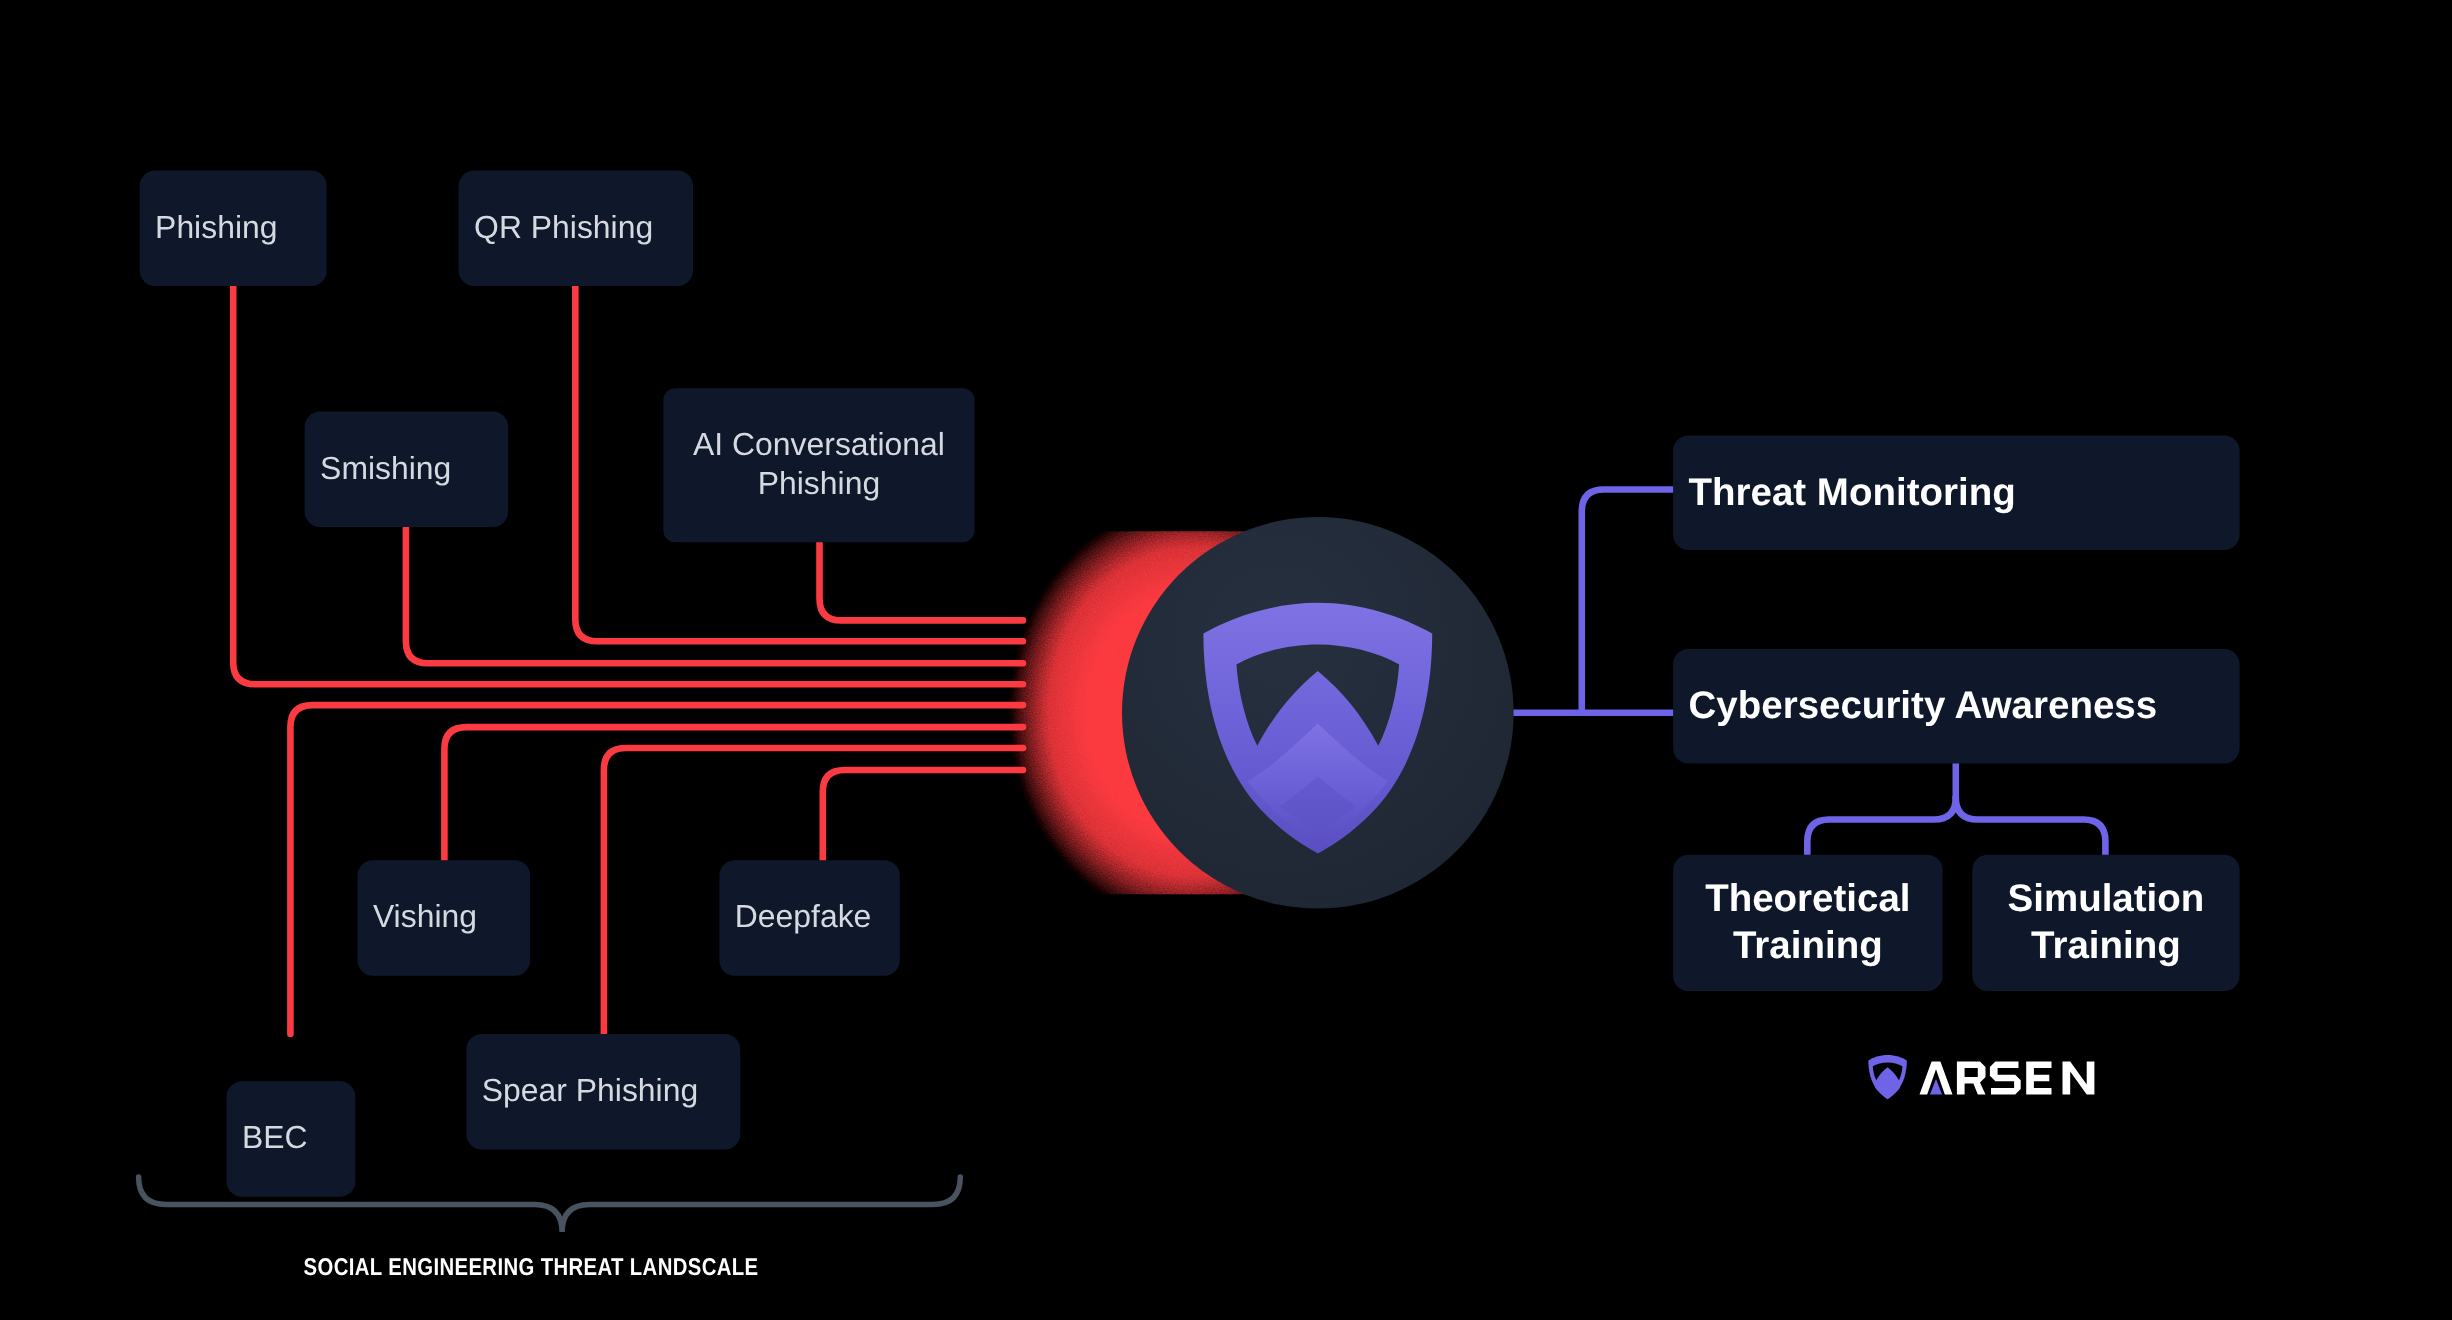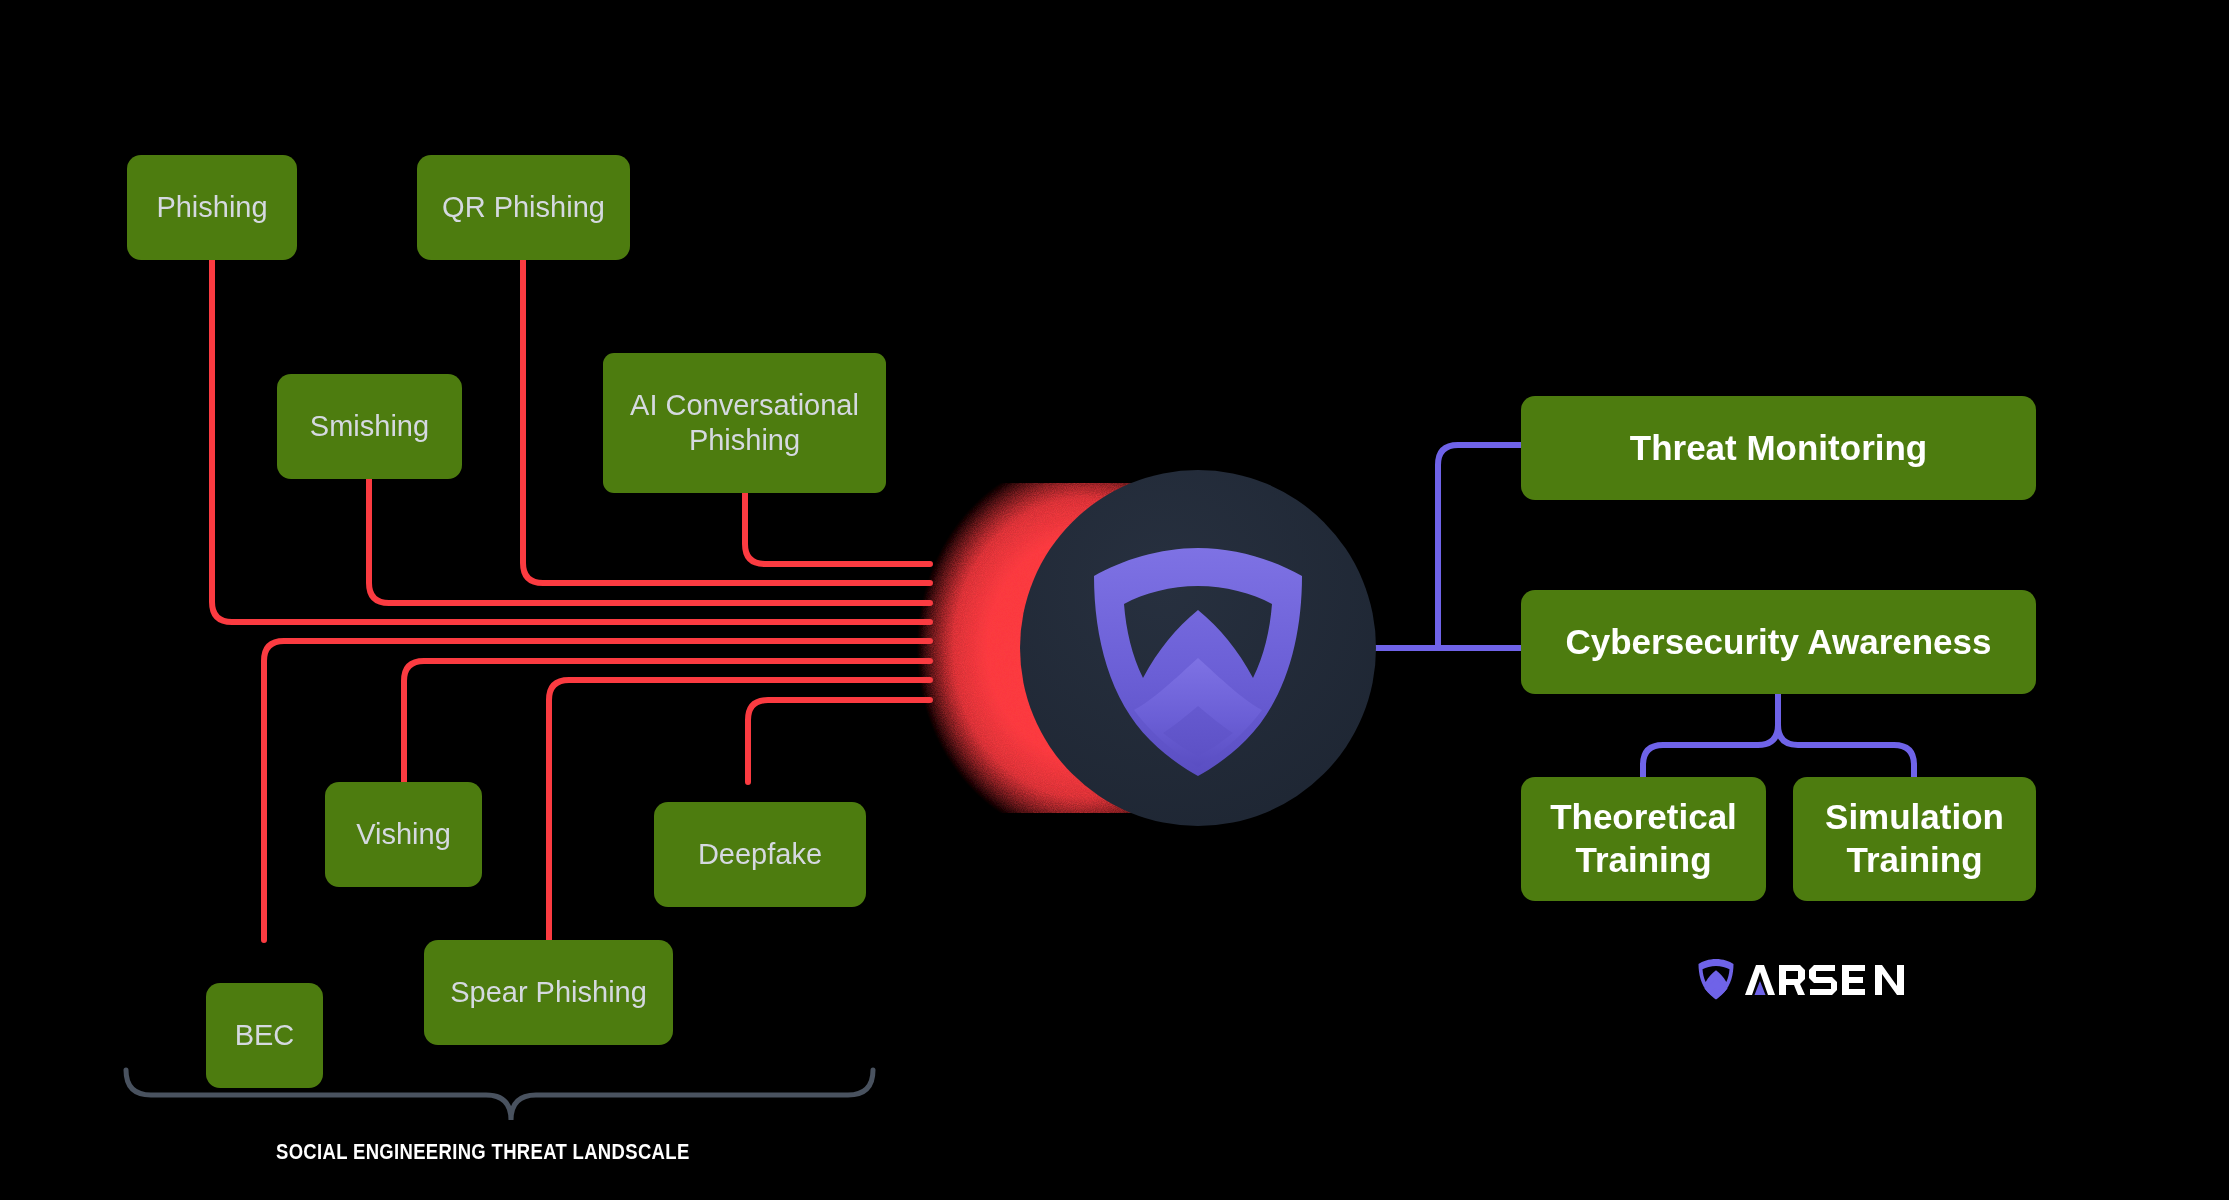--- a/index.html
+++ b/index.html
@@ -12,9 +12,9 @@
 
   .node{
     position:absolute;
-    background:#4d7c0f;
+    background:#0f172a;
     border-radius:14px;
-    display:flex;align-items:center;justify-content:center;
+    display:flex;align-items:center;justify-content:flex-start;
     text-align:center;
     box-sizing:border-box;
     padding:6px 14px;

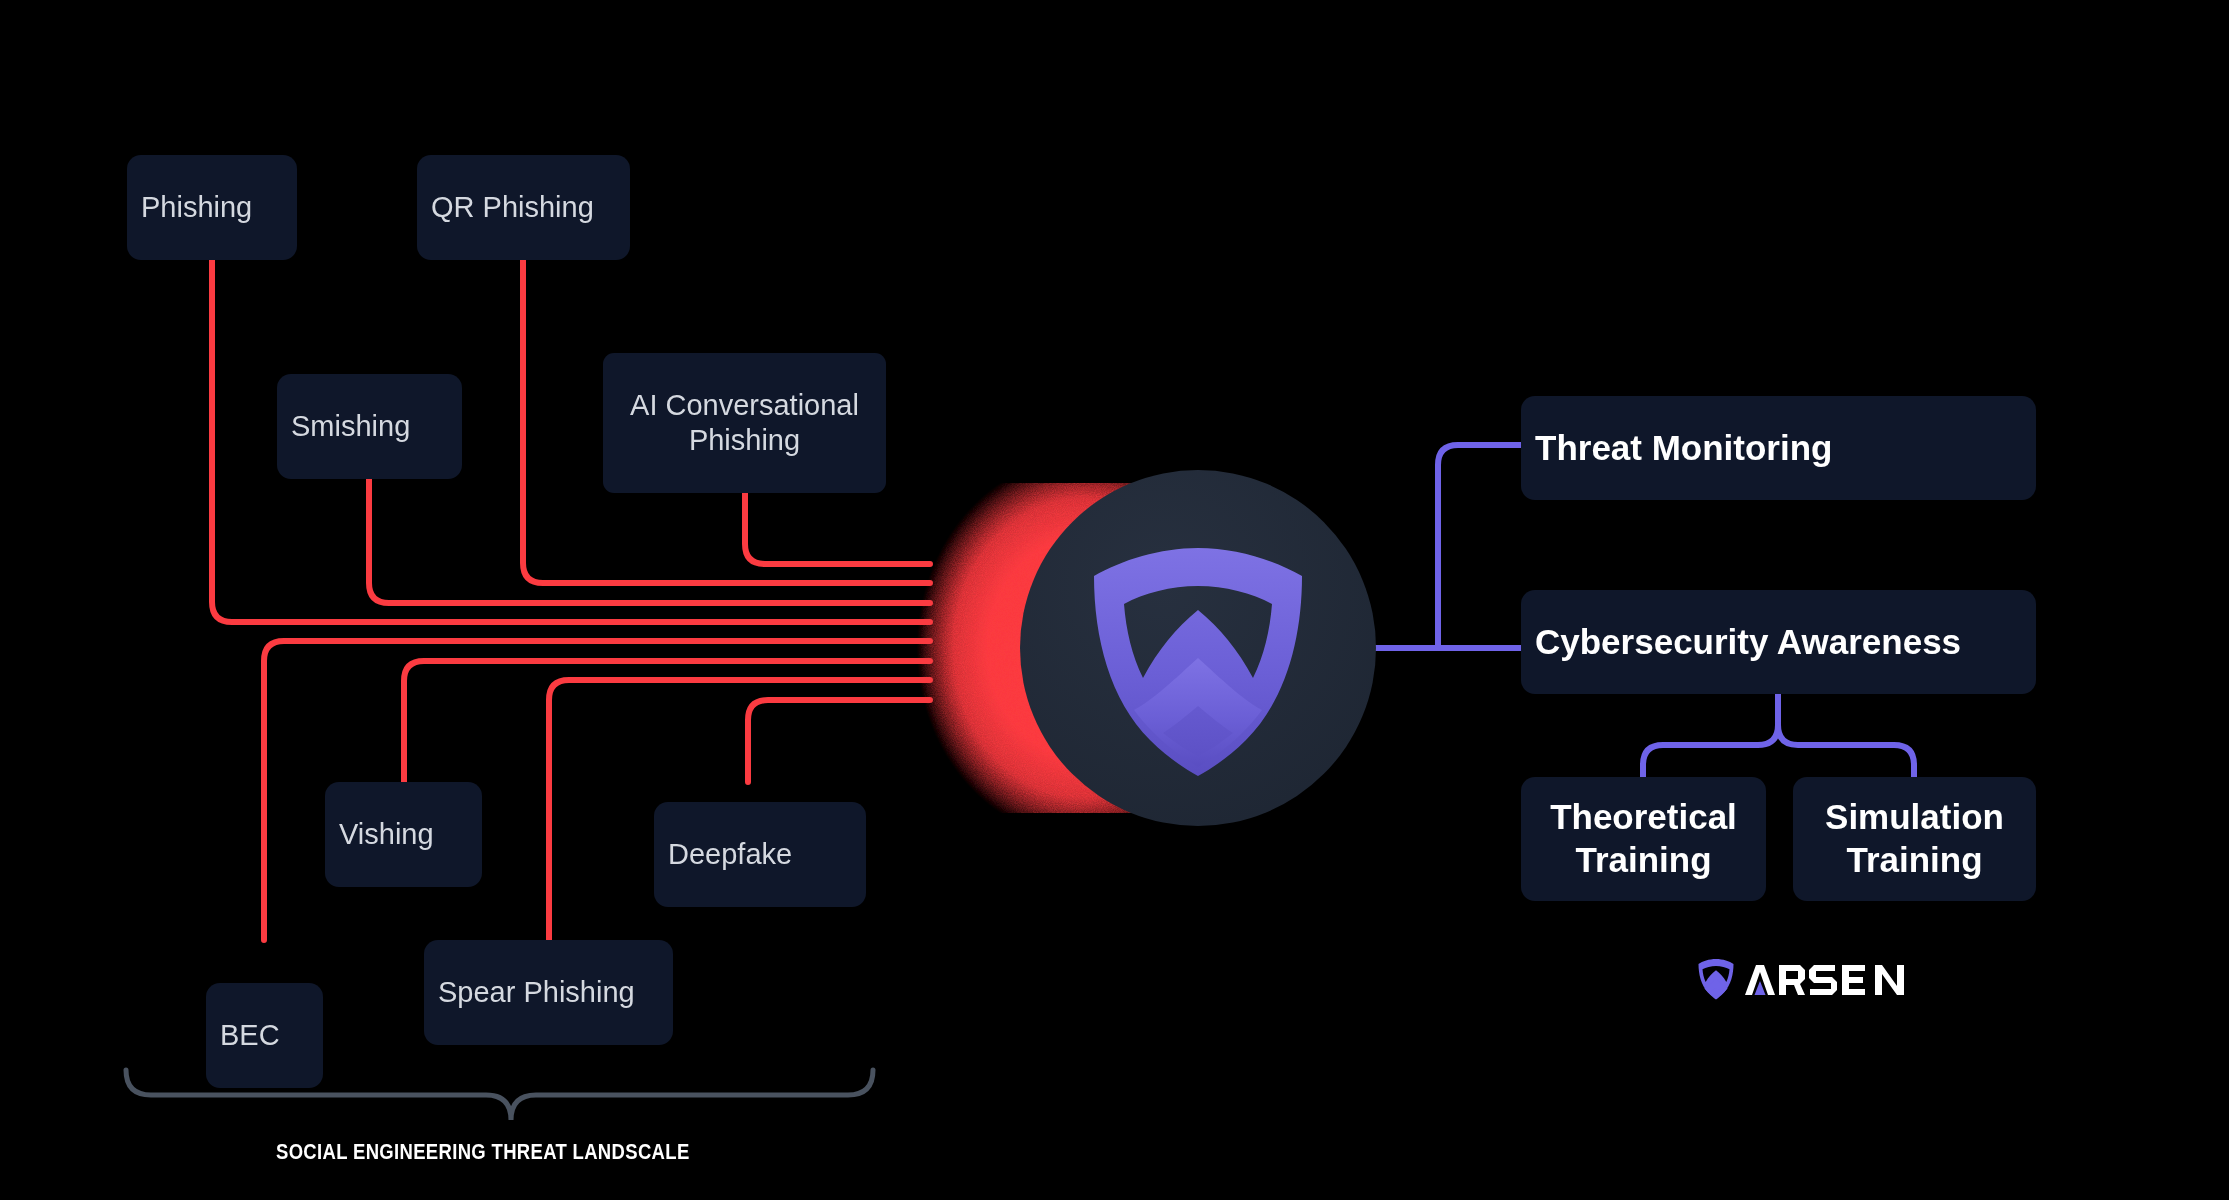--- a/index.html
+++ b/index.html
@@ -177,7 +177,7 @@
     <span>Vishing</span>
   </div>
 
-  <div class="node threat" style="left:654px;top:802px;width:212px;height:105px;">
+  <div class="node threat" style="left:654px;top:782px;width:164px;height:105px;">
     <span>Deepfake</span>
   </div>
 

